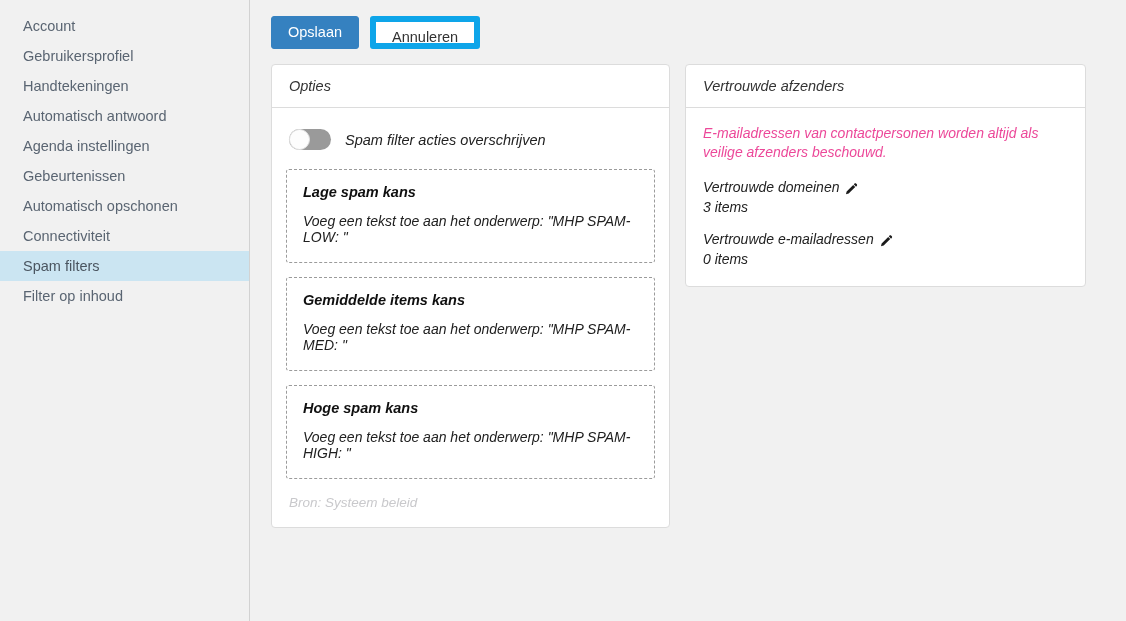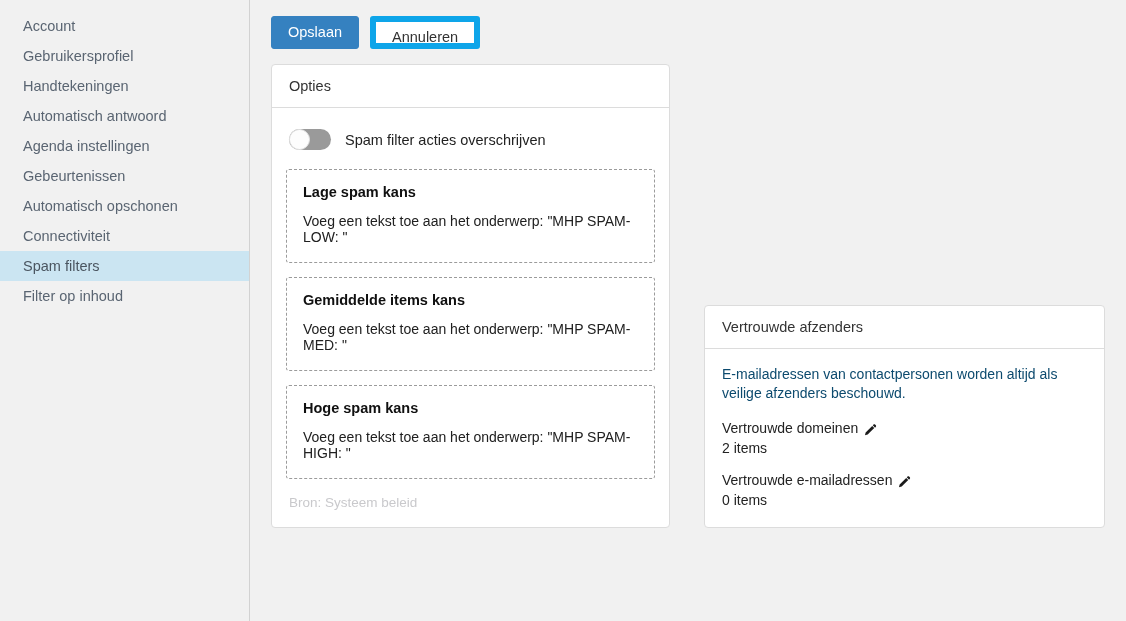--- a/index.html
+++ b/index.html
@@ -81,9 +81,10 @@
 
   .panels {
     display: flex;
-    align-items: flex-end;
-    gap: 34px;
+    align-items: flex-start;
+    gap: 15px;
     padding: 15px 0 0 21px;
+    font-style: italic;
   }
 
   .card {

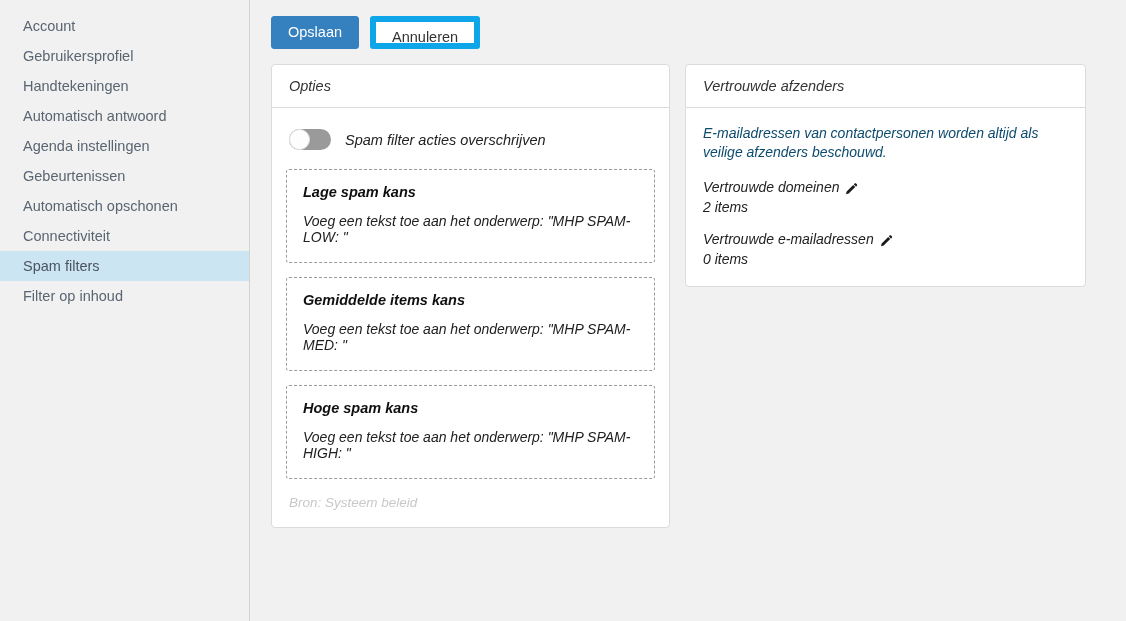--- a/index.html
+++ b/index.html
@@ -164,7 +164,7 @@
   .trusted-body { padding: 16px 17px 19px 17px; }
   .trusted-intro {
     font-size: 14px;
-    color: #0c4a6e;
+    color: #ec4899;
     line-height: 19px;
     margin: 0 0 17px 0;
     max-width: 345px;

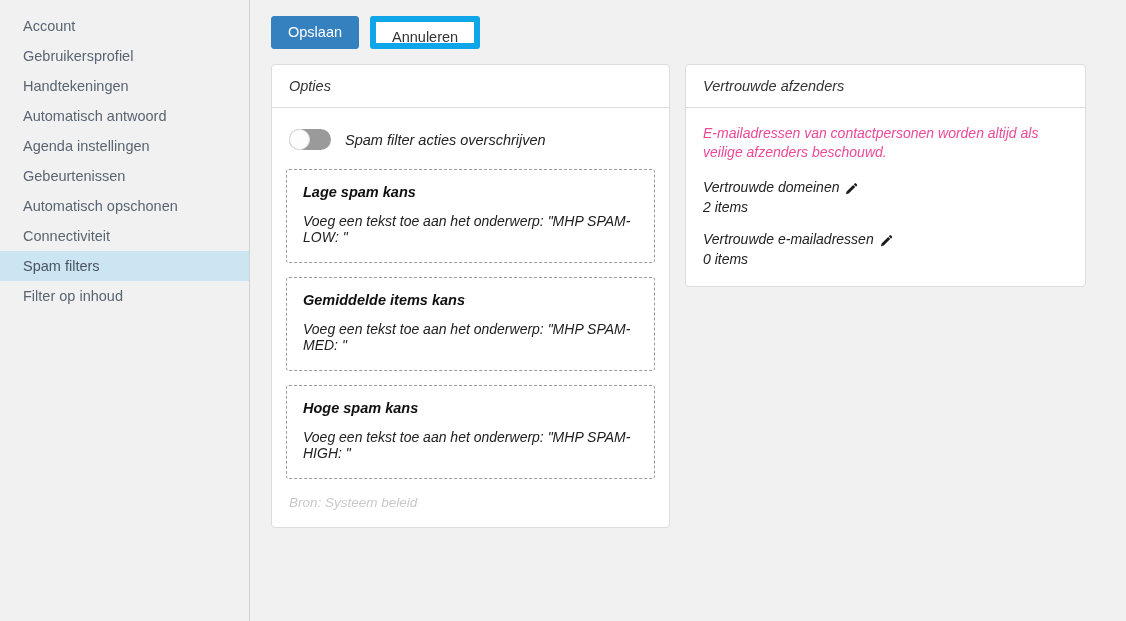--- a/index.html
+++ b/index.html
@@ -288,7 +288,7 @@
                 </svg>
               </span>
             </div>
-            <div class="trusted-count">2 items</div>
+            <div class="trusted-count">3 items</div>
           </div>
 
           <div class="trusted-group">

